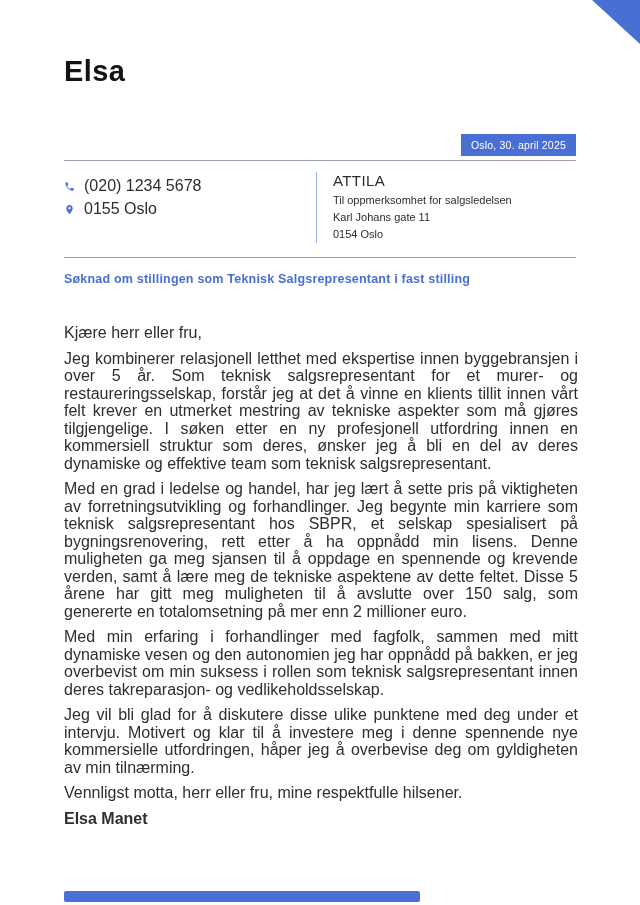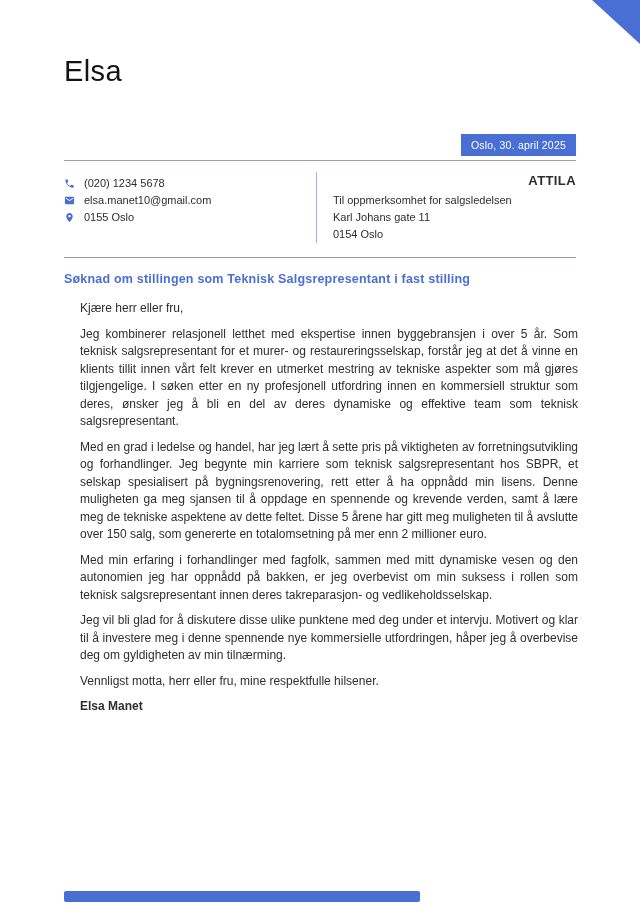--- a/index.html
+++ b/index.html
@@ -31,7 +31,7 @@
   
   .name {
     position: absolute; top: 54px; left: 64px;
-    font-size: 29px; font-weight: normal;
+    font-size: 29px; font-weight: bold;
     line-height: 35px; letter-spacing: 0.4px;
     color: #141414;
   }

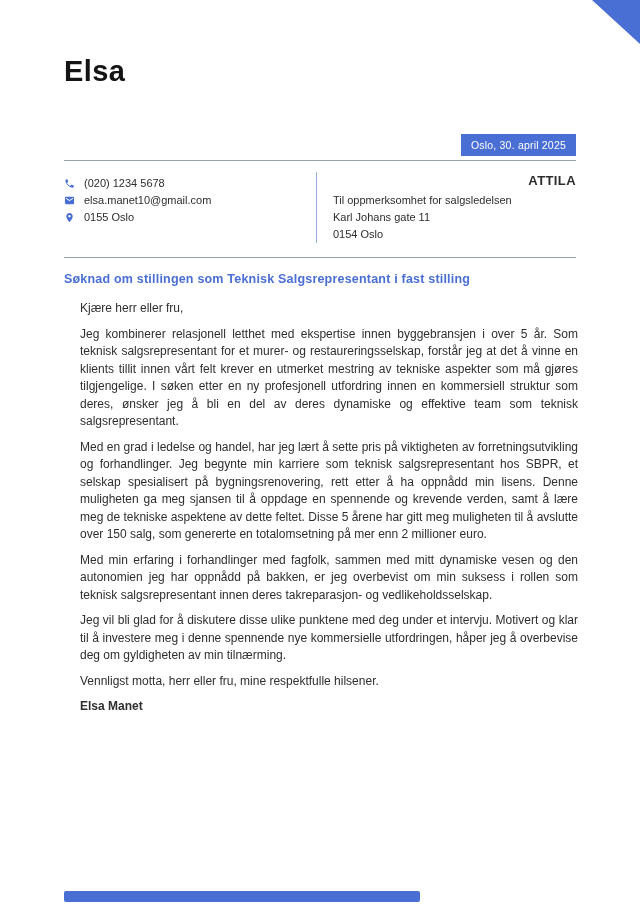--- a/index.html
+++ b/index.html
@@ -60,7 +60,7 @@
   }
   .contact-row {
     display: flex; align-items: center; gap: 9px;
-    font-size: 11px; color: #2d2d2d;
+    font-size: 16px; color: #2d2d2d;
   }
   .contact-row .ic { width: 11px; height: 11px; flex: 0 0 11px; display: inline-flex; }
   .contact-row .ic svg { width: 11px; height: 11px; fill: var(--accent); }

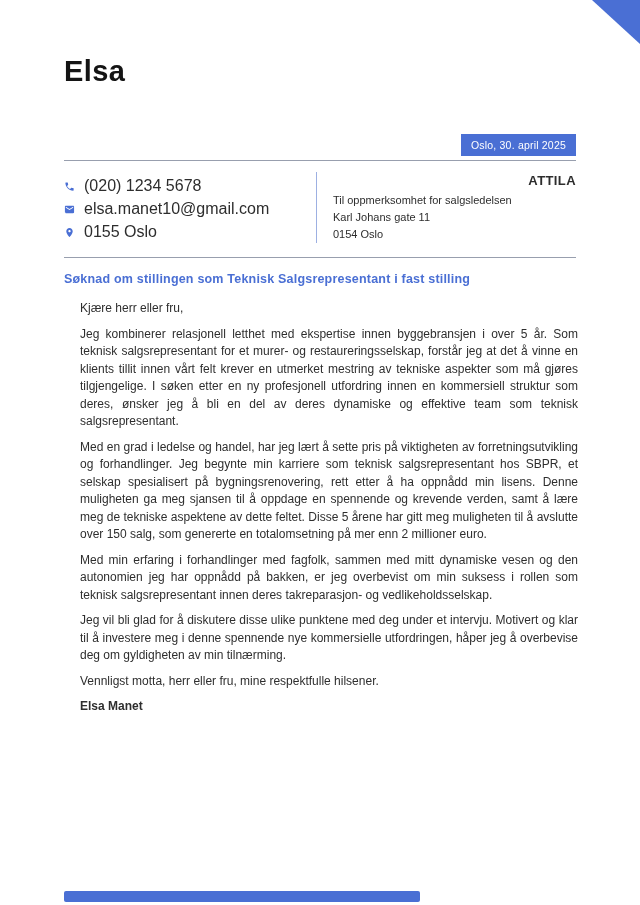--- a/index.html
+++ b/index.html
@@ -71,8 +71,8 @@
     font-size: 11px; line-height: 17px; color: #2d2d2d;
   }
   .recipient-name {
-    font-weight: bold; font-size: 13px;
-    letter-spacing: 0.4px; margin-bottom: 3px; text-align: right;
+    font-weight: normal; font-size: 15px;
+    letter-spacing: 0.4px; margin-bottom: 3px;
   }
 
   

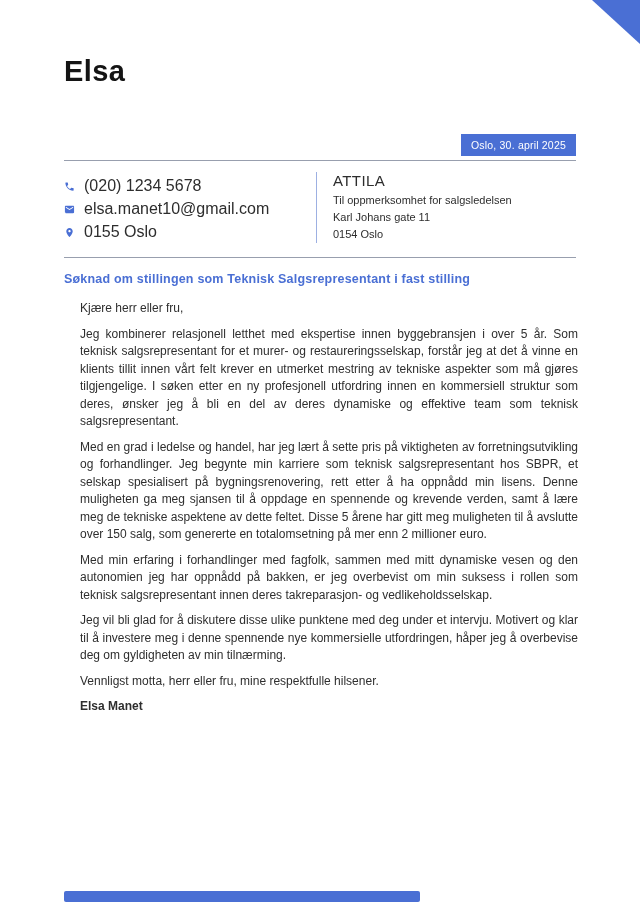--- a/index.html
+++ b/index.html
@@ -114,14 +114,6 @@
     <div class="contact-row">
       <span class="ic">
         <svg viewBox="0 0 24 24">
-            <path d="M20 4H4c-1.1 0-2 .9-2 2v12c0 1.1.9 2 2 2h16c1.1 0 2-.9 2-2V6c0-1.1-.9-2-2-2zm0 4l-8 5-8-5V6l8 5 8-5v2z"></path>
-          </svg>
-      </span>
-      <span>elsa.manet10@gmail.com</span>
-    </div>
-    <div class="contact-row">
-      <span class="ic">
-        <svg viewBox="0 0 24 24">
             <path d="M12 2C8.13 2 5 5.13 5 9c0 5.25 7 13 7 13s7-7.75 7-13c0-3.87-3.13-7-7-7zm0 9.5c-1.38 0-2.5-1.12-2.5-2.5s1.12-2.5 2.5-2.5 2.5 1.12 2.5 2.5-1.12 2.5-2.5 2.5z"></path>
           </svg>
       </span>

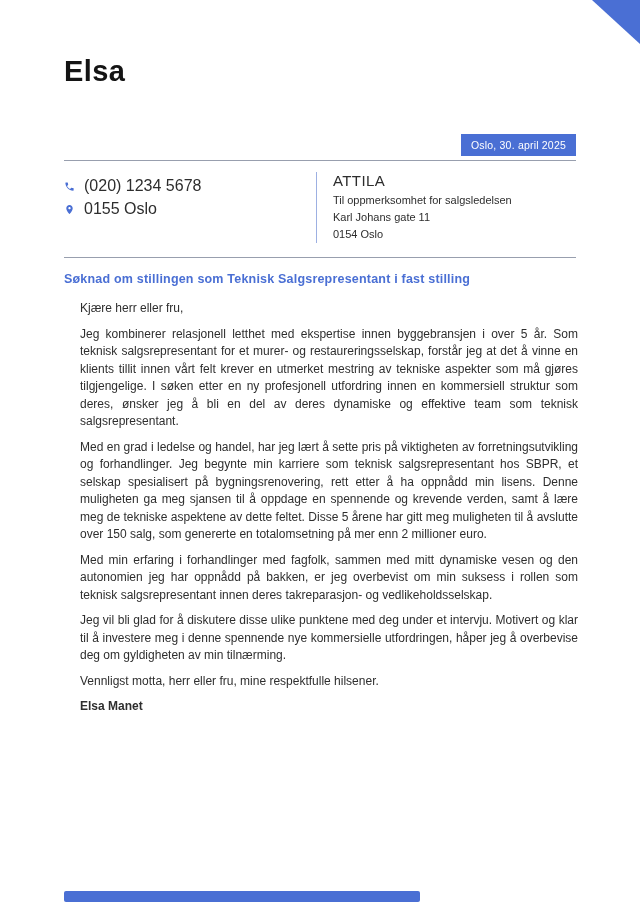--- a/index.html
+++ b/index.html
@@ -82,8 +82,8 @@
     font-size: 12.5px; letter-spacing: 0.2px;
   }
   .letter-body {
-    position: absolute; top: 300px; left: 64px; right: 62px;
-    font-size: 12px; line-height: 17.5px; color: #2e2e2e; margin-left: 16px;
+    position: absolute; top: 324px; left: 64px; right: 62px;
+    font-size: 16px; line-height: 17.5px; color: #2e2e2e;
   }
   .letter-body p { margin: 0 0 8px; }
   .letter-body p.justified { text-align: justify; }

